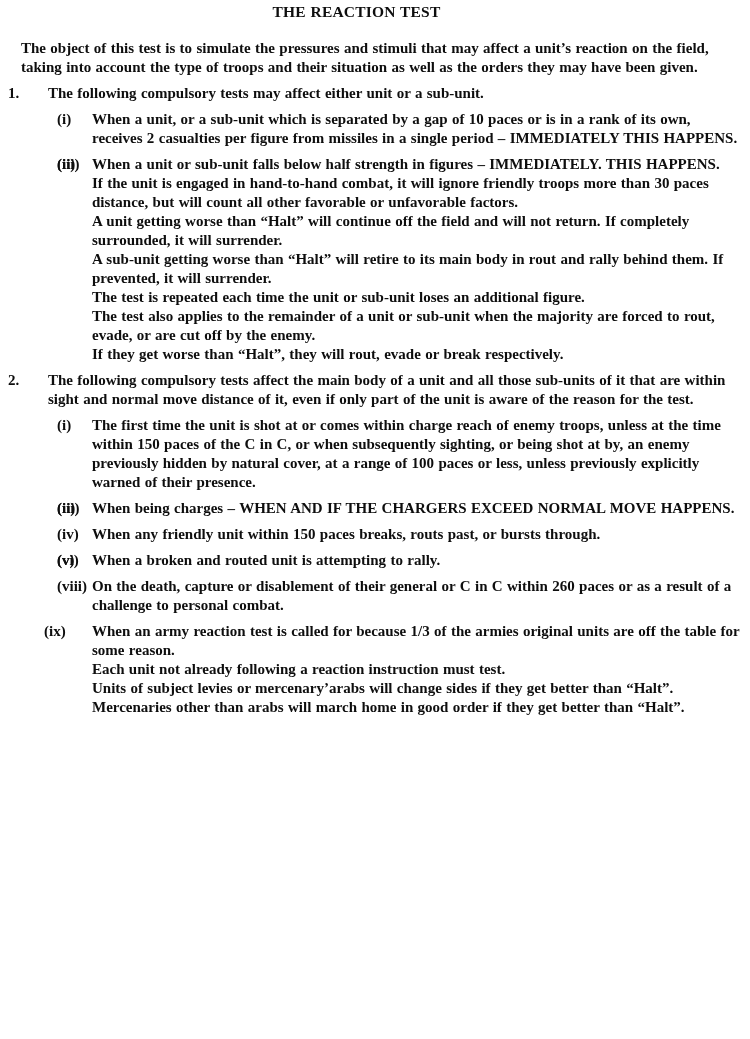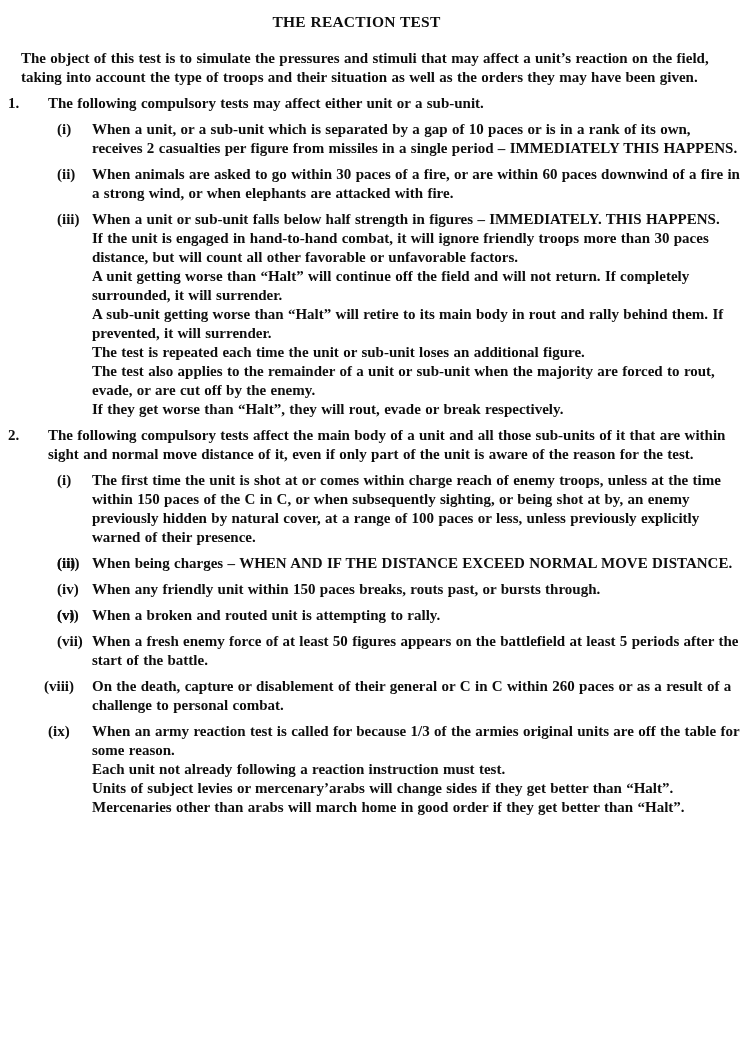--- a/index.html
+++ b/index.html
@@ -20,7 +20,7 @@
   .page {
     box-sizing: border-box;
     width: 750px;
-    padding: 12px 6px 20px 5px;
+    padding: 2px 6px 20px 5px;
   }
   .doc-title {
     font-size: 15.5px;

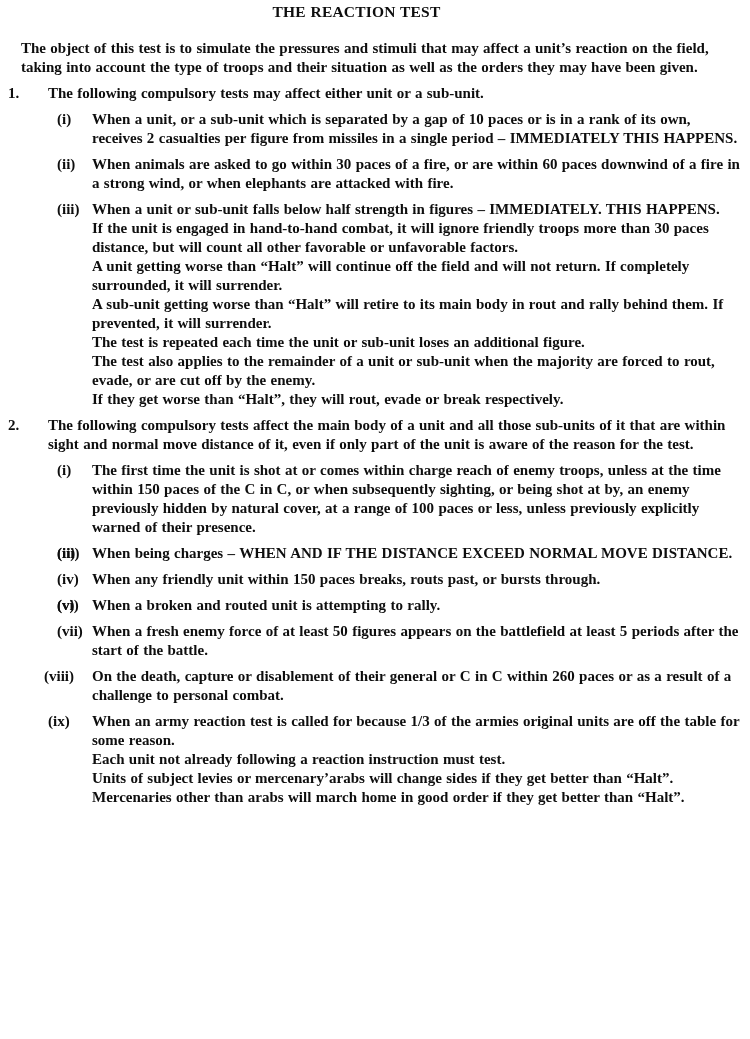--- a/index.html
+++ b/index.html
@@ -89,7 +89,6 @@
       </div>
       <div class="item" data-name="list-item">
         <span class="item-label" data-name="item-label">(ii)</span>
-        <span class="item-text" data-name="item-text">When animals are asked to go within 30 paces of a fire, or are within 60 paces downwind of a fire in a strong wind, or when elephants are attacked with fire.</span>
       </div>
       <div class="item" data-name="list-item">
         <span class="item-label" data-name="item-label">(iii)</span>

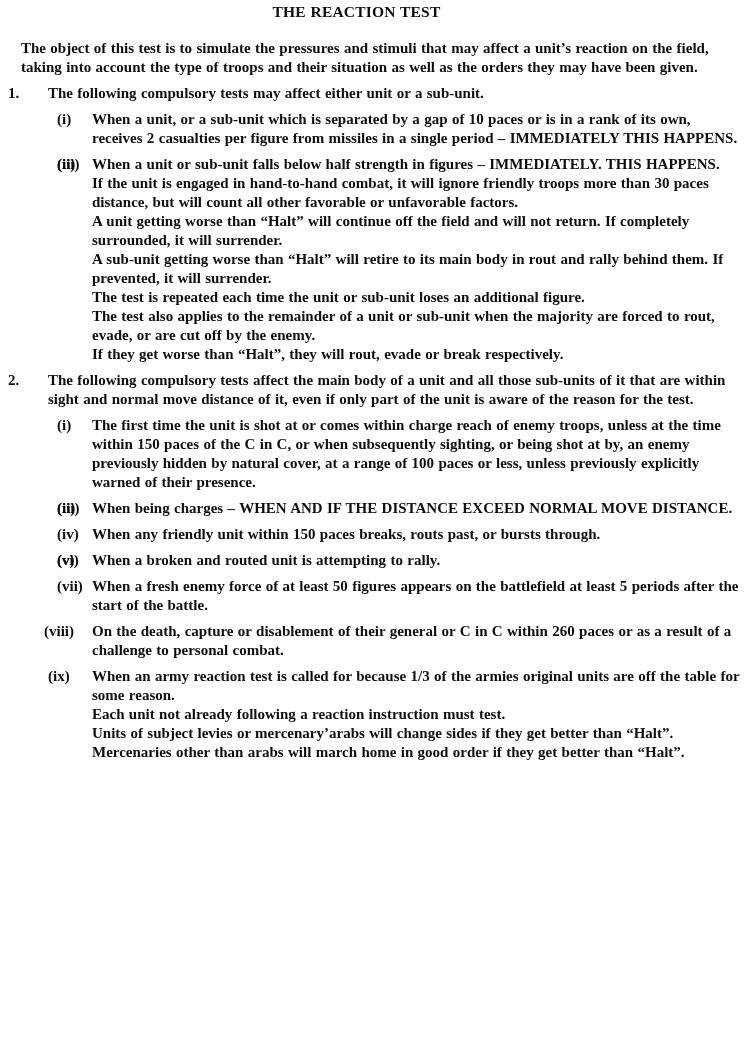--- a/index.html
+++ b/index.html
@@ -118,7 +118,7 @@
       </div>
       <div class="item" data-name="list-item">
         <span class="item-label" data-name="item-label">(iii)</span>
-        <span class="item-text" data-name="item-text">When being charges – WHEN AND IF THE DISTANCE EXCEED NORMAL MOVE DISTANCE.</span>
+        <span class="item-text" data-name="item-text">When being charges – WHEN AND IF THE CHARGERS EXCEED NORMAL MOVE HAPPENS.</span>
       </div>
       <div class="item" data-name="list-item">
         <span class="item-label" data-name="item-label">(iv)</span>

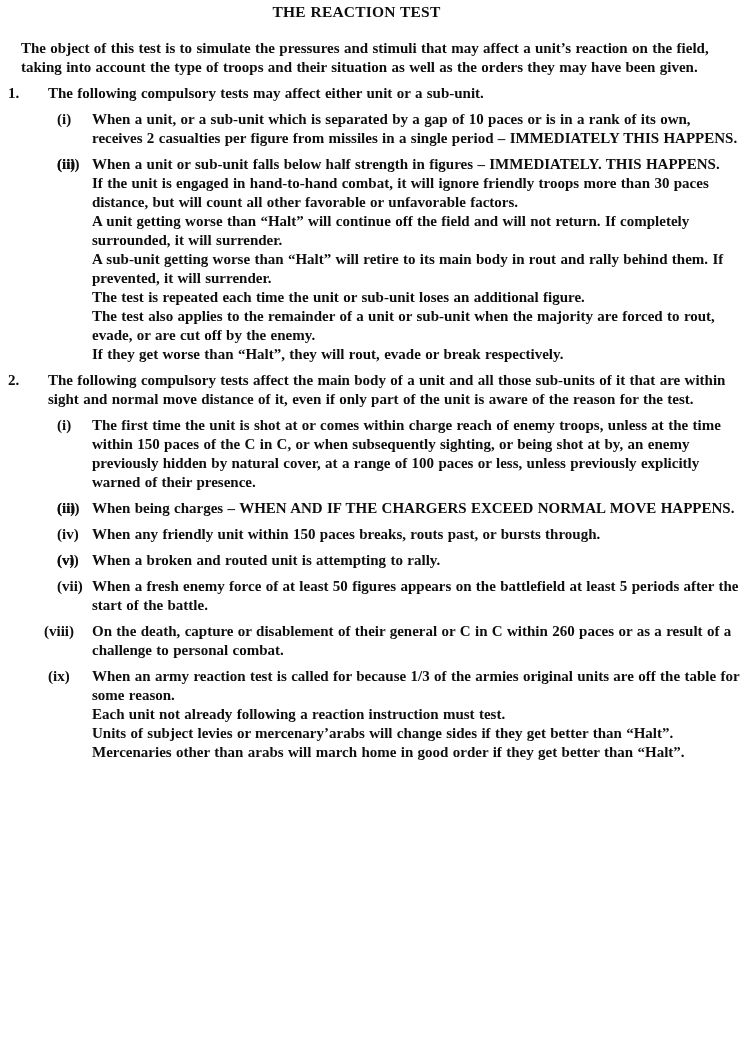--- a/index.html
+++ b/index.html
@@ -132,10 +132,6 @@
         <span class="item-text" data-name="item-text">When a broken and routed unit is attempting to rally.</span>
       </div>
       <div class="item" data-name="list-item">
-        <span class="item-label" data-name="item-label">(vii)</span>
-        <span class="item-text" data-name="item-text">When a fresh enemy force of at least 50 figures appears on the battlefield at least 5 periods after the start of the battle.</span>
-      </div>
-      <div class="item" data-name="list-item">
         <span class="item-label" data-name="item-label">(viii)</span>
         <span class="item-text" data-name="item-text">On the death, capture or disablement of their general or C in C within 260 paces or as a result of a challenge to personal combat.</span>
       </div>

